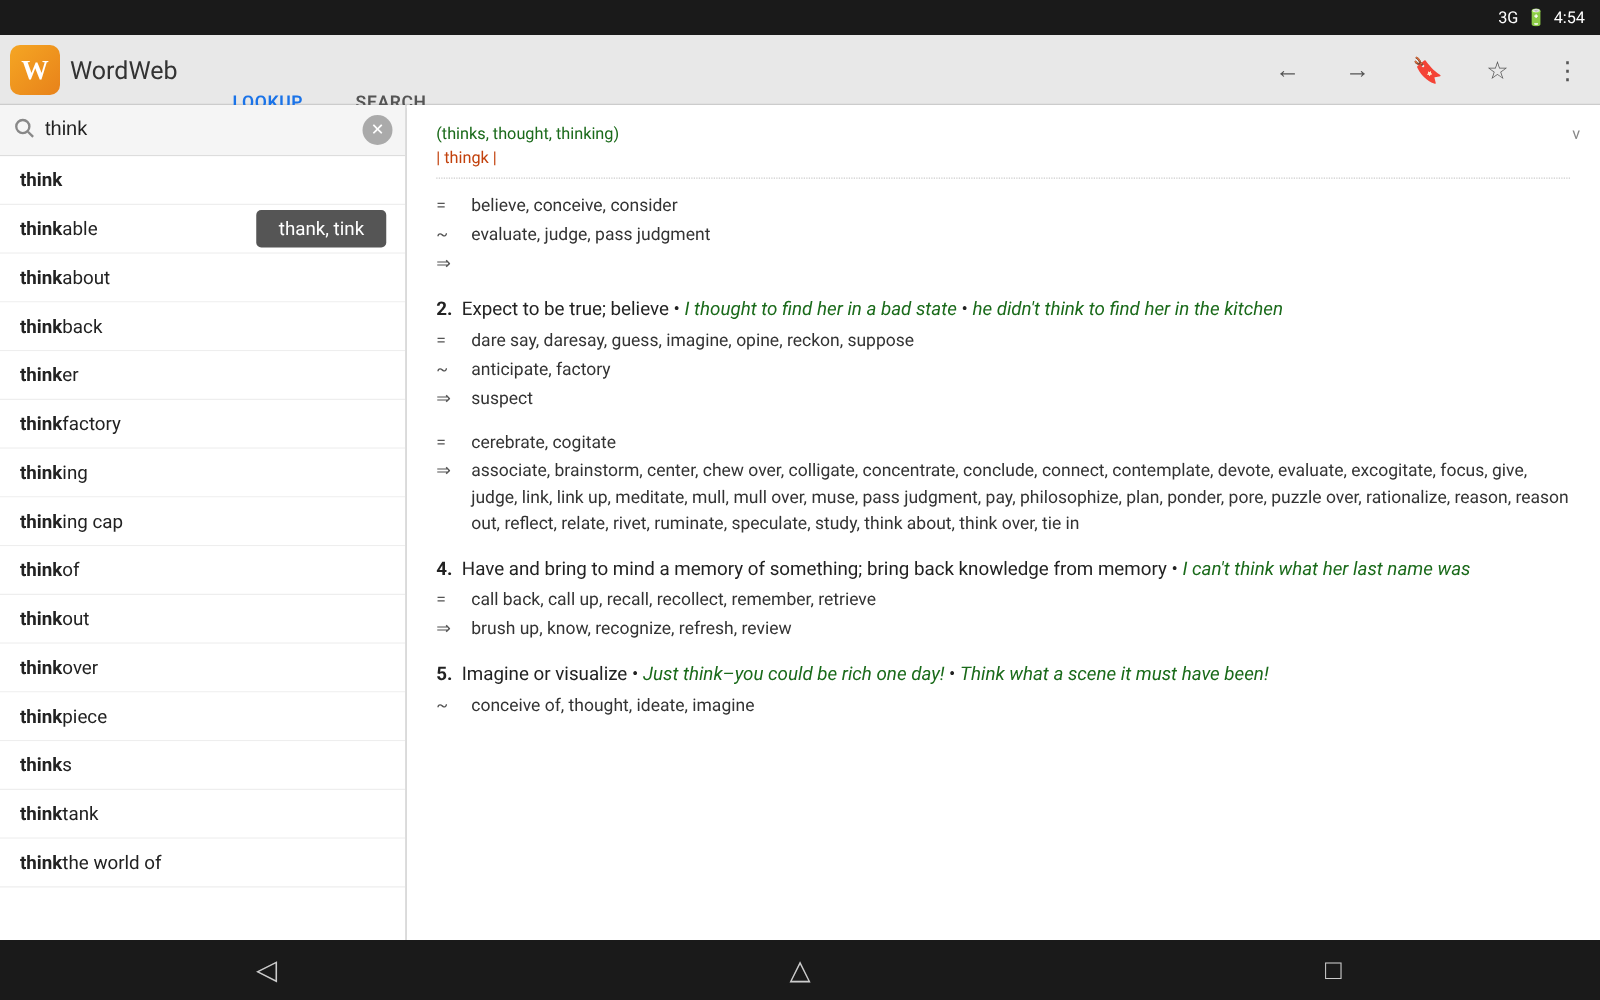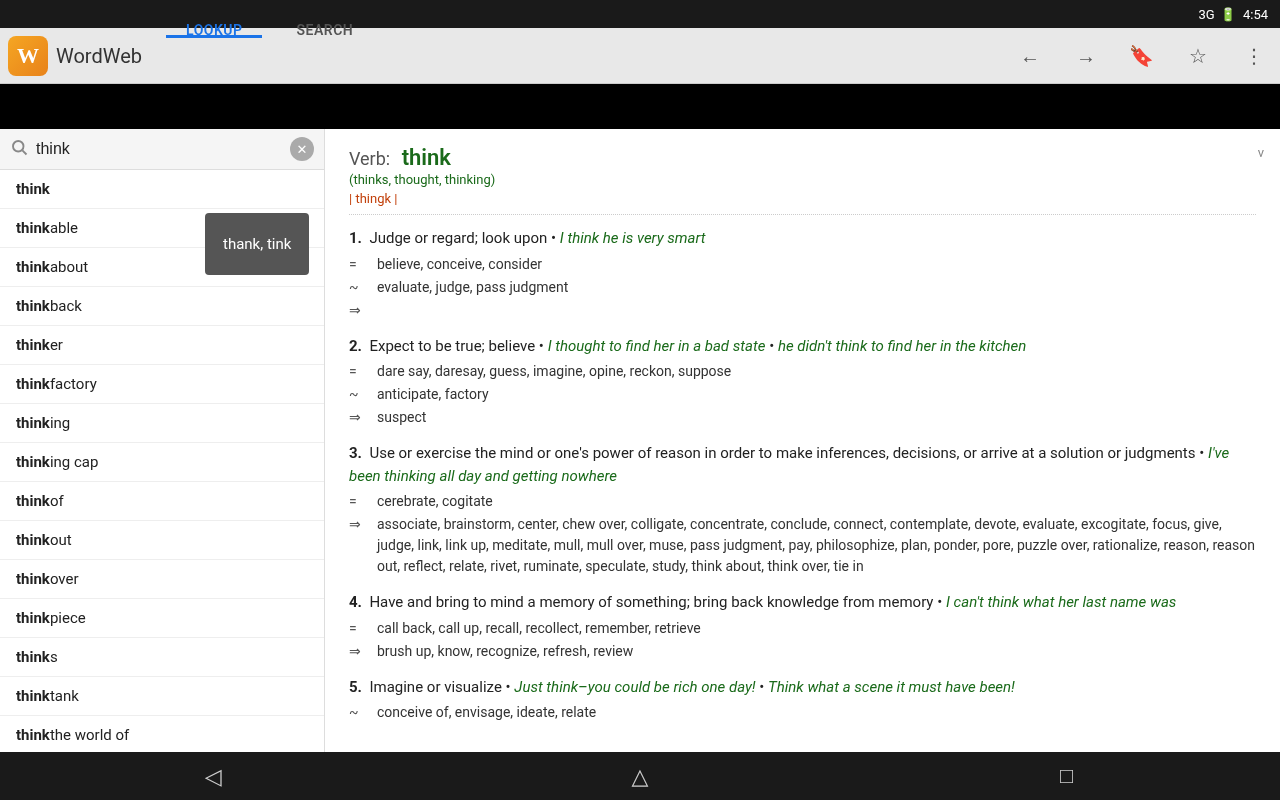--- a/index.html
+++ b/index.html
@@ -56,9 +56,9 @@
     }
     .nav-tabs {
       display: flex;
-      align-items: flex-start;
+      align-items: flex-end;
       height: 68px;
-      gap: 14px;
+      gap: 2px;
     }
     .nav-tab {
       padding: 0 20px;

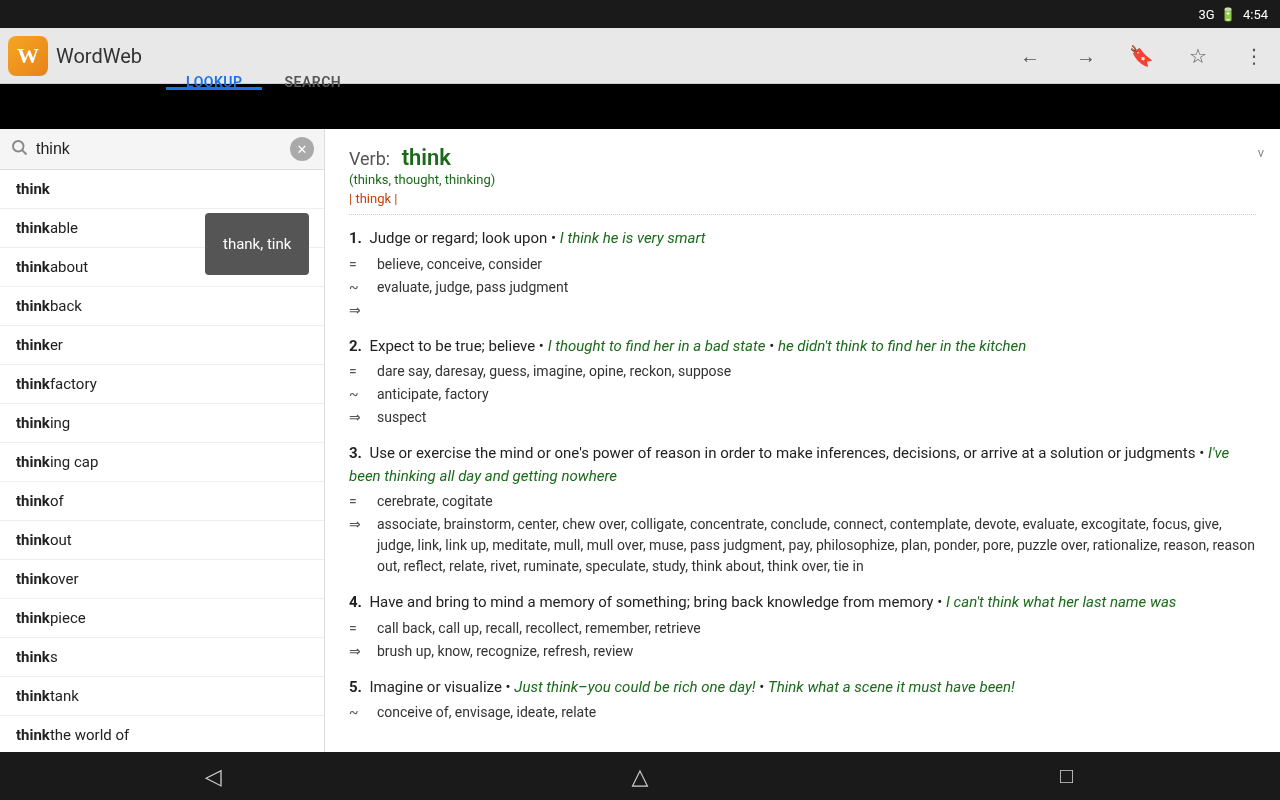--- a/index.html
+++ b/index.html
@@ -105,7 +105,6 @@
       display: flex;
       flex: 1;
       overflow: hidden;
-      margin-top: 45px;
     }
 
     

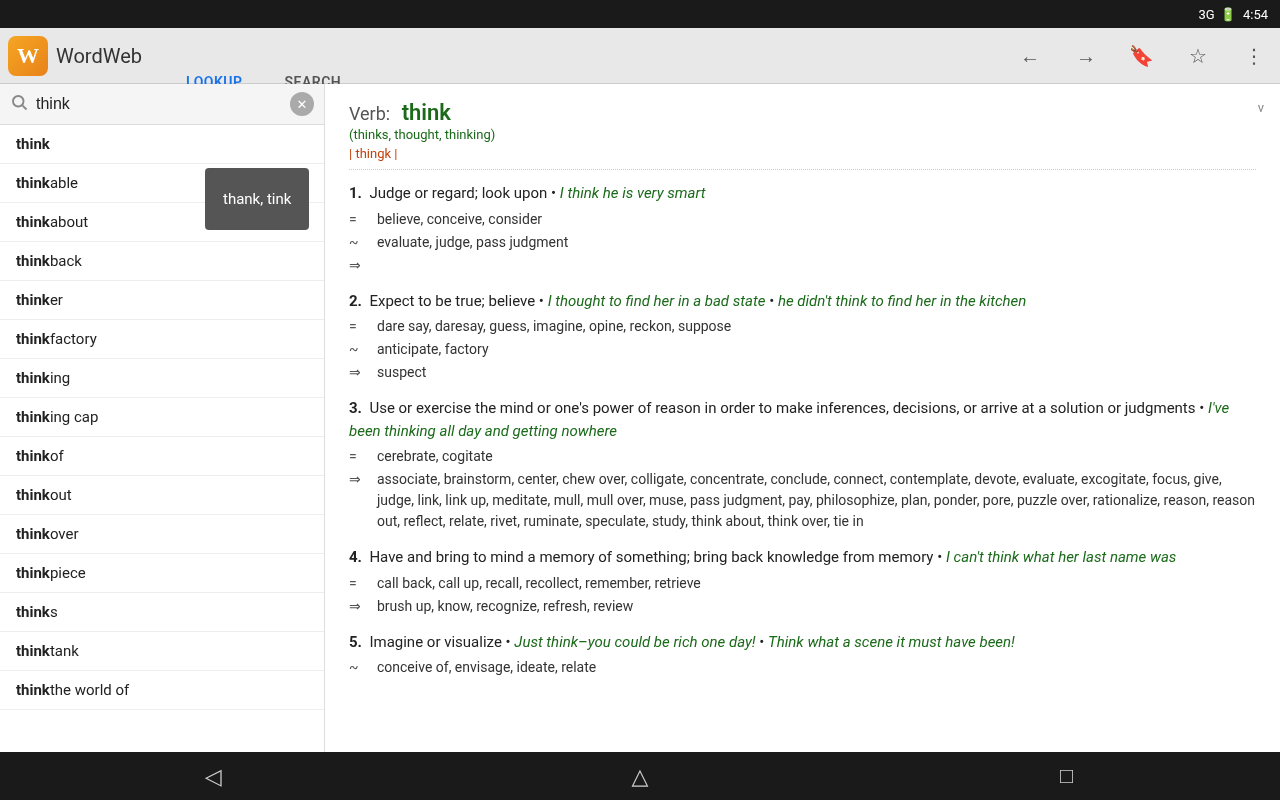--- a/index.html
+++ b/index.html
@@ -394,10 +394,6 @@
   <div class="definition-panel">
     <div class="def-top-right">v</div>
 
-    <div class="word-header">
-      <span class="pos">Verb:</span>
-      <span class="word" style="color:#1a6a1a; margin-left:6px;">think</span>
-    </div>
     <div class="word-forms">(thinks, thought, thinking)</div>
     <div class="word-phonetic">| thingk |</div>
 

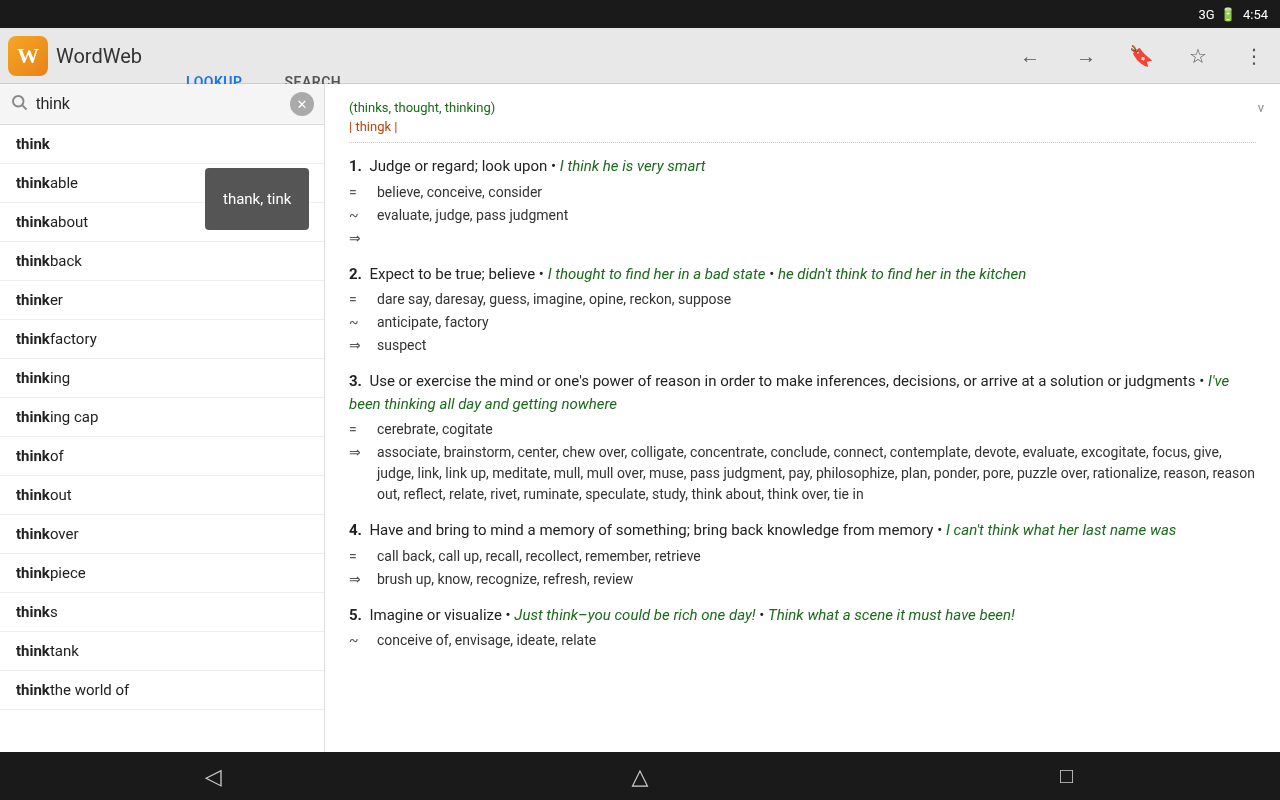--- a/index.html
+++ b/index.html
@@ -398,9 +398,6 @@
     <div class="word-phonetic">| thingk |</div>
 
     <div class="def-entry">
-      <div class="def-main">
-        <strong>1.</strong>&nbsp;&nbsp;Judge or regard; look upon • <span class="def-example">I think he is very smart</span>
-      </div>
       <div class="def-relation">
         <span class="rel-symbol">=</span>
         <span>believe, conceive, consider</span>

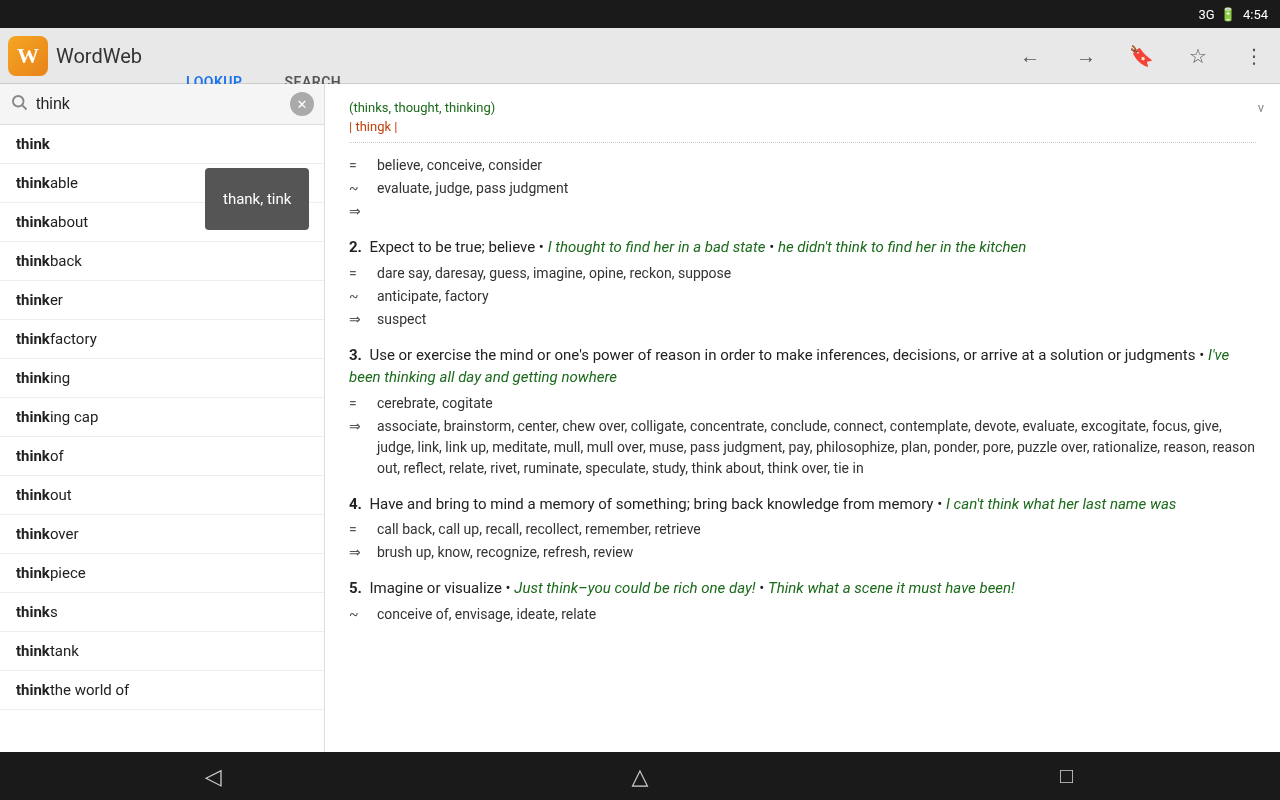--- a/index.html
+++ b/index.html
@@ -157,7 +157,7 @@
       top: 84px;
       background: #555;
       color: #fff;
-      padding: 22px 18px;
+      padding: 6px 18px;
       font-size: 15px;
       border-radius: 4px;
       z-index: 100;

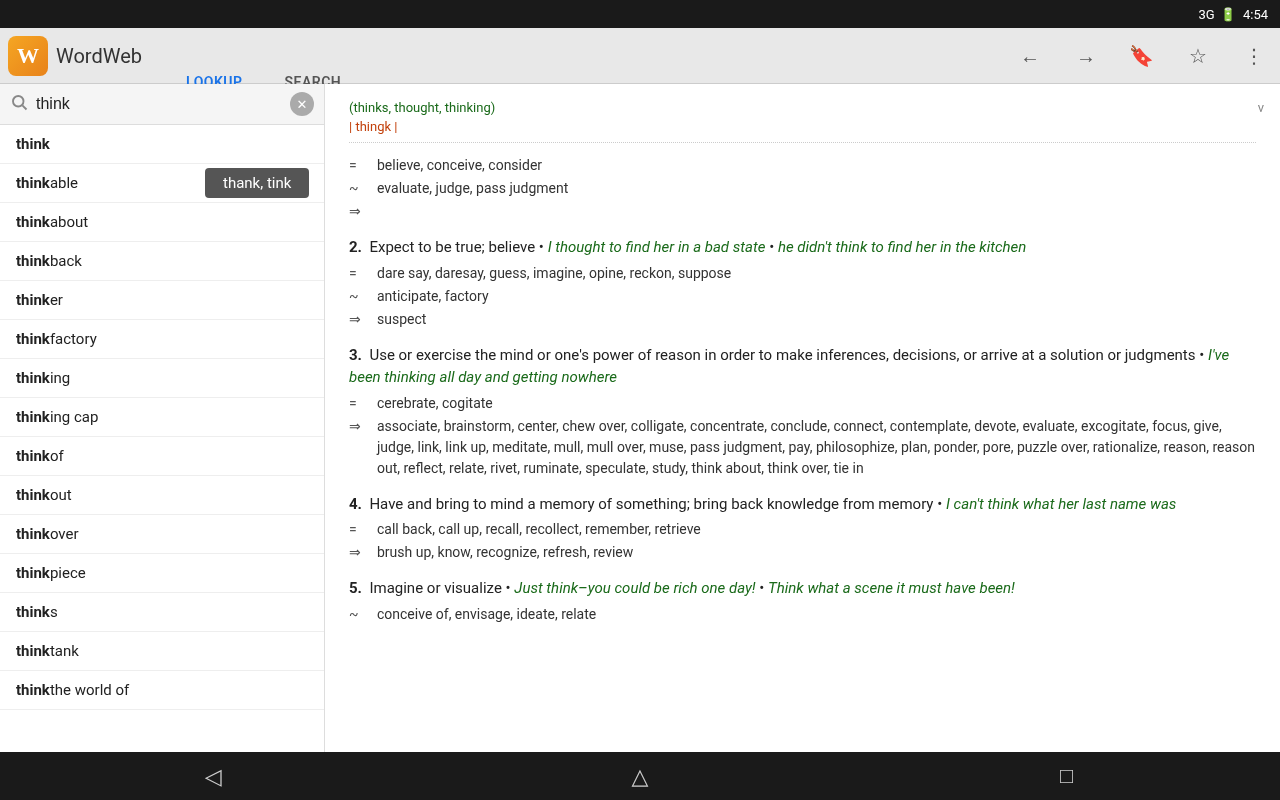--- a/index.html
+++ b/index.html
@@ -430,9 +430,6 @@
     </div>
 
     <div class="def-entry">
-      <div class="def-main">
-        <strong>3.</strong>&nbsp;&nbsp;Use or exercise the mind or one's power of reason in order to make inferences, decisions, or arrive at a solution or judgments • <span class="def-example">I've been thinking all day and getting nowhere</span>
-      </div>
       <div class="def-relation">
         <span class="rel-symbol">=</span>
         <span>cerebrate, cogitate</span>

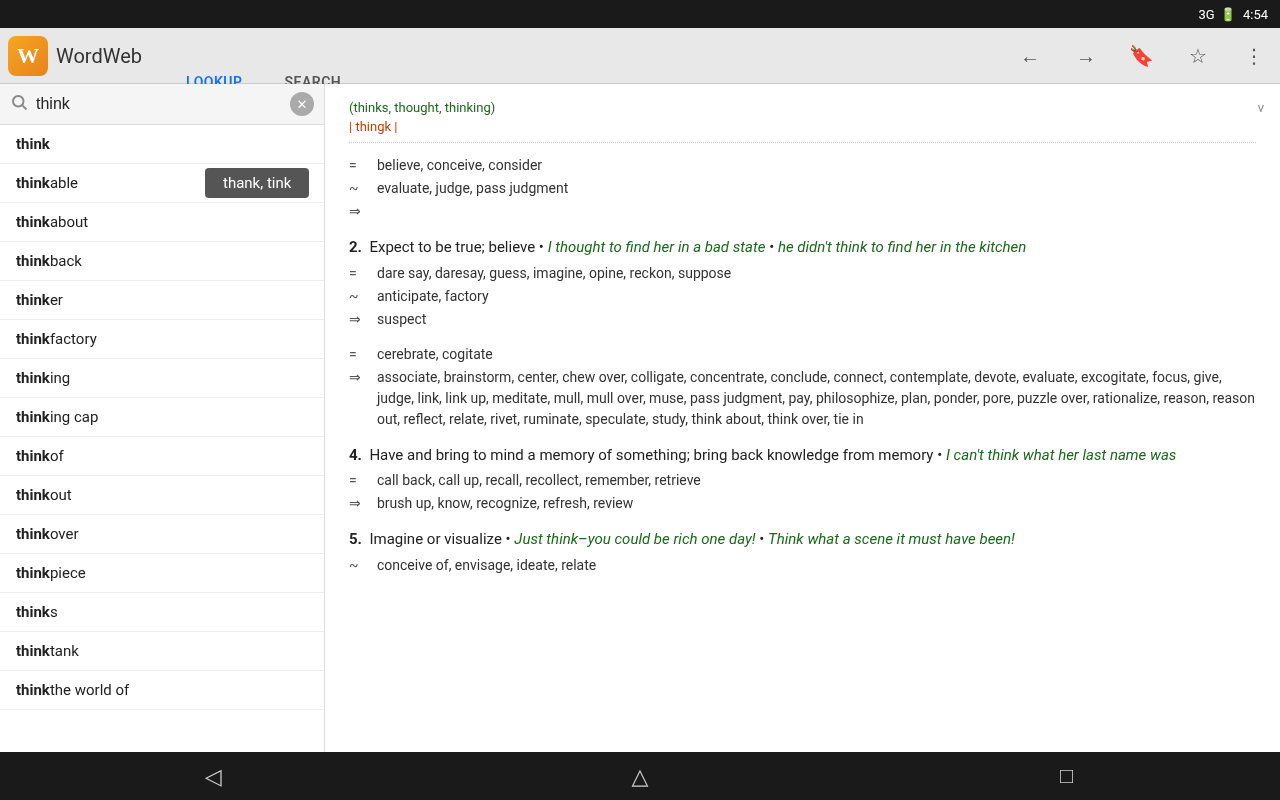--- a/index.html
+++ b/index.html
@@ -460,7 +460,7 @@
       </div>
       <div class="def-relation">
         <span class="rel-symbol">~</span>
-        <span>conceive of, envisage, ideate, relate</span>
+        <span>conceive of, thought, ideate, imagine</span>
       </div>
     </div>
   </div>

